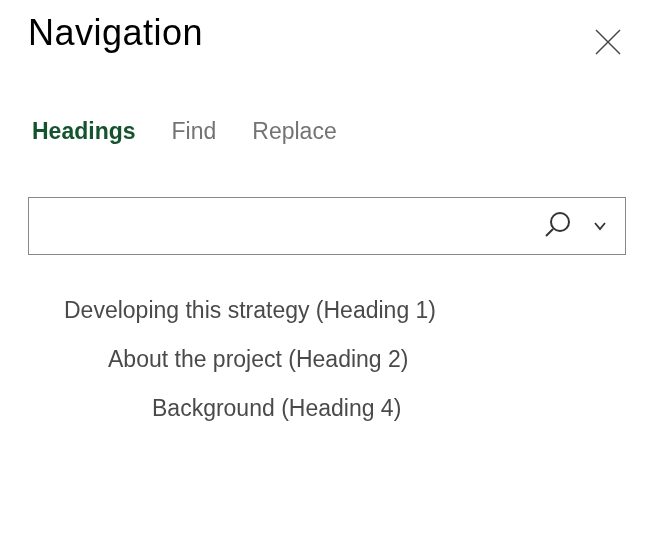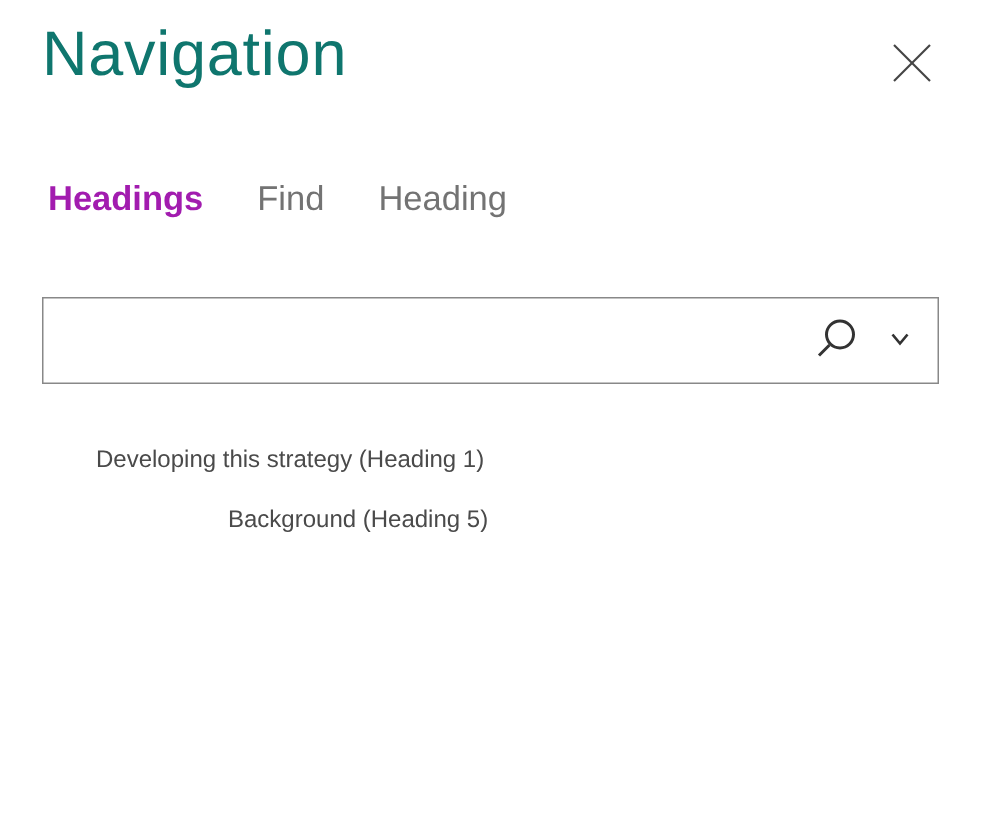--- a/index.html
+++ b/index.html
@@ -22,9 +22,9 @@
       margin-bottom: 48px;
     }
     .title {
-      font-size: 42px;
+      font-size: 36px;
       font-weight: 300;
-      color: #0f766e;
+      color: #000000;
       letter-spacing: 0.5px;
     }
     .close-btn {

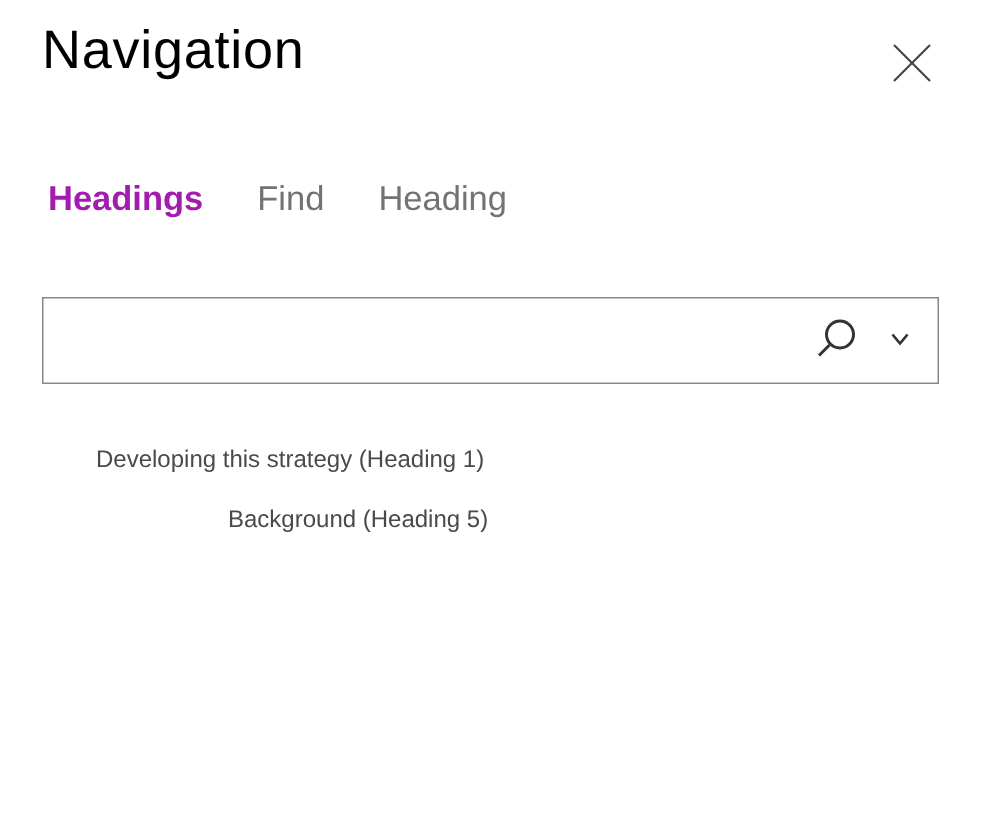--- a/index.html
+++ b/index.html
@@ -52,7 +52,7 @@
       font-weight: 400;
     }
     .tab.active {
-      color: #a21caf;
+      color: #14532d;
       font-weight: 600;
       text-align: center;
     }

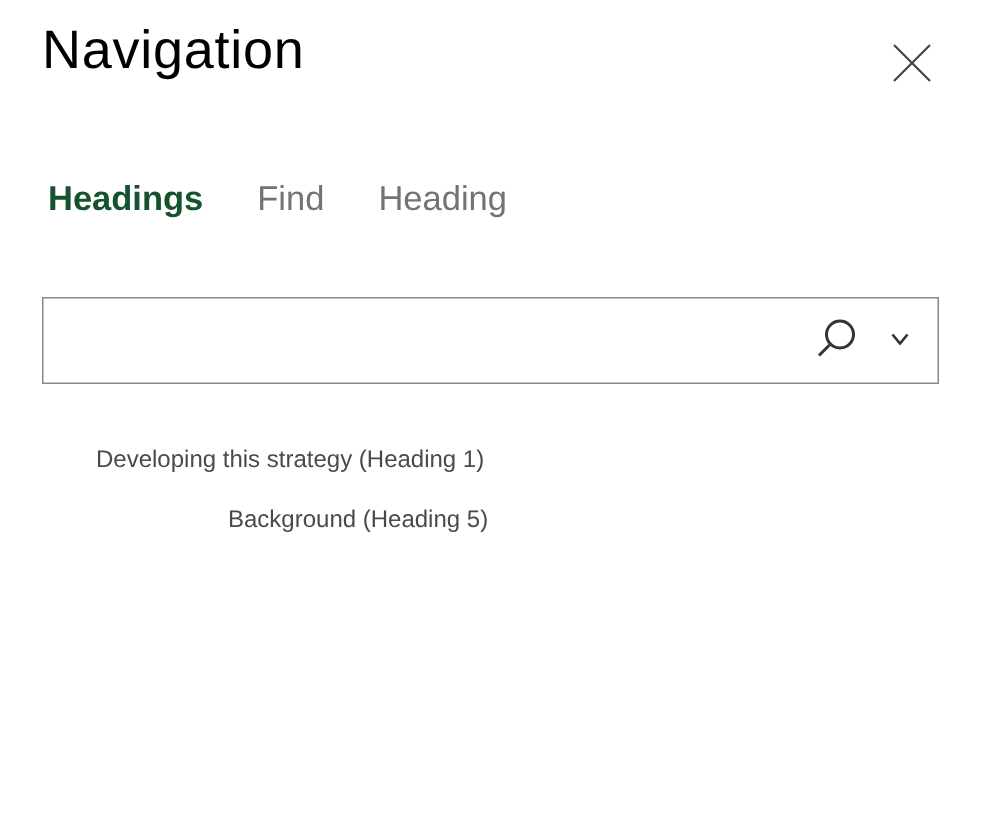--- a/index.html
+++ b/index.html
@@ -131,7 +131,7 @@
 <div class="tabs">
   <div class="tab active">Headings</div>
   <div class="tab">Find</div>
-  <div class="tab">Heading</div>
+  <div class="tab">Replace</div>
 </div>
 
 <div class="search-container">

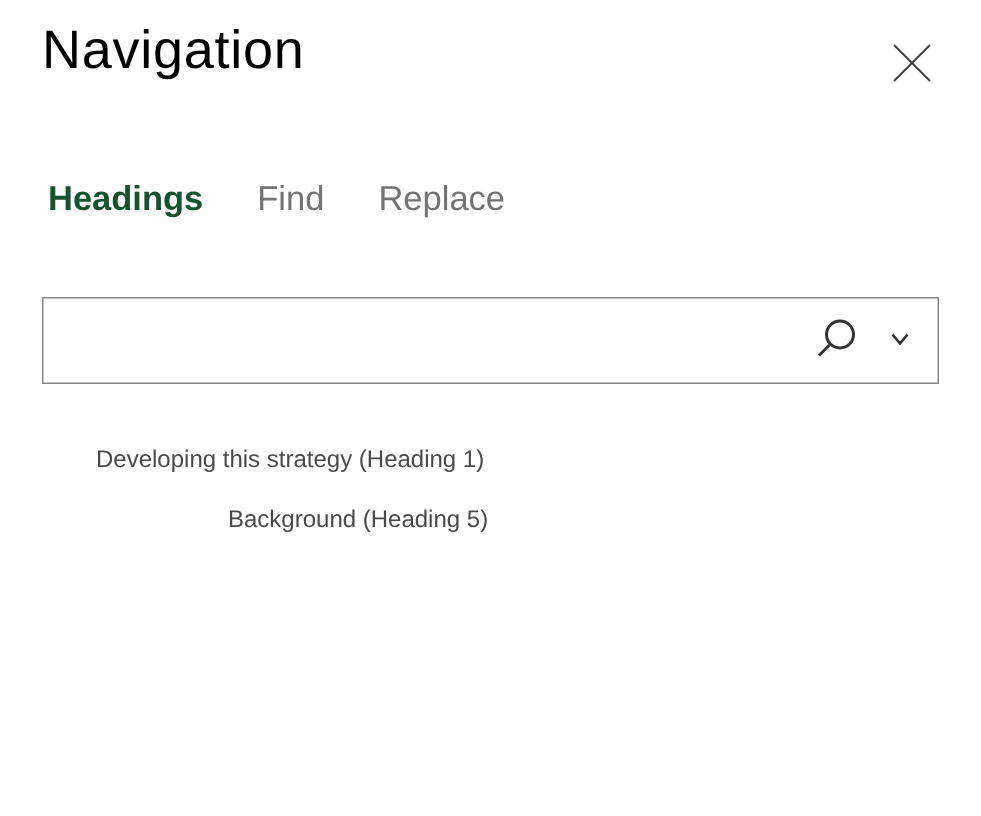--- a/index.html
+++ b/index.html
@@ -99,7 +99,7 @@
       padding-left: 36px;
     }
     .heading-item {
-      font-size: 16px;
+      font-size: 23px;
       color: #4a4a4a;
       margin-bottom: 22px;
       cursor: pointer;

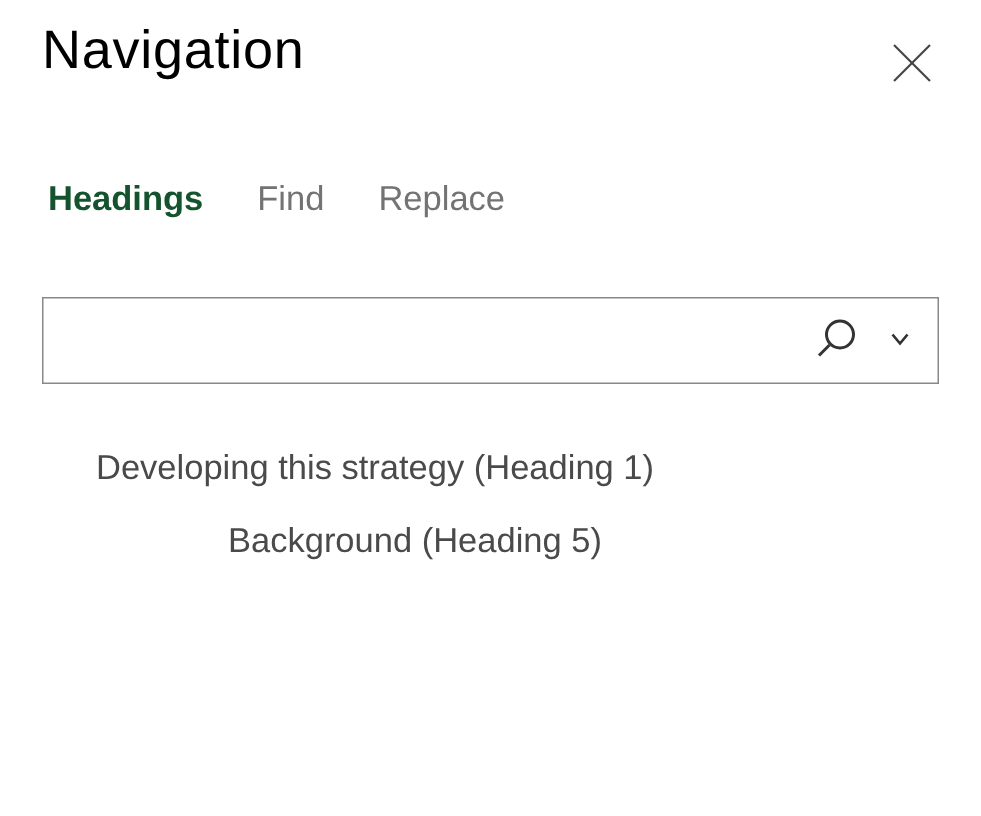--- a/index.html
+++ b/index.html
@@ -151,6 +151,7 @@
 
 <div class="headings-list">
   <div class="heading-item level-1">Developing this strategy (Heading 1)</div>
+  <div class="heading-item level-2">About the project (Heading 2)</div>
   <div class="heading-item level-3">Background (Heading 5)</div>
 </div>
 

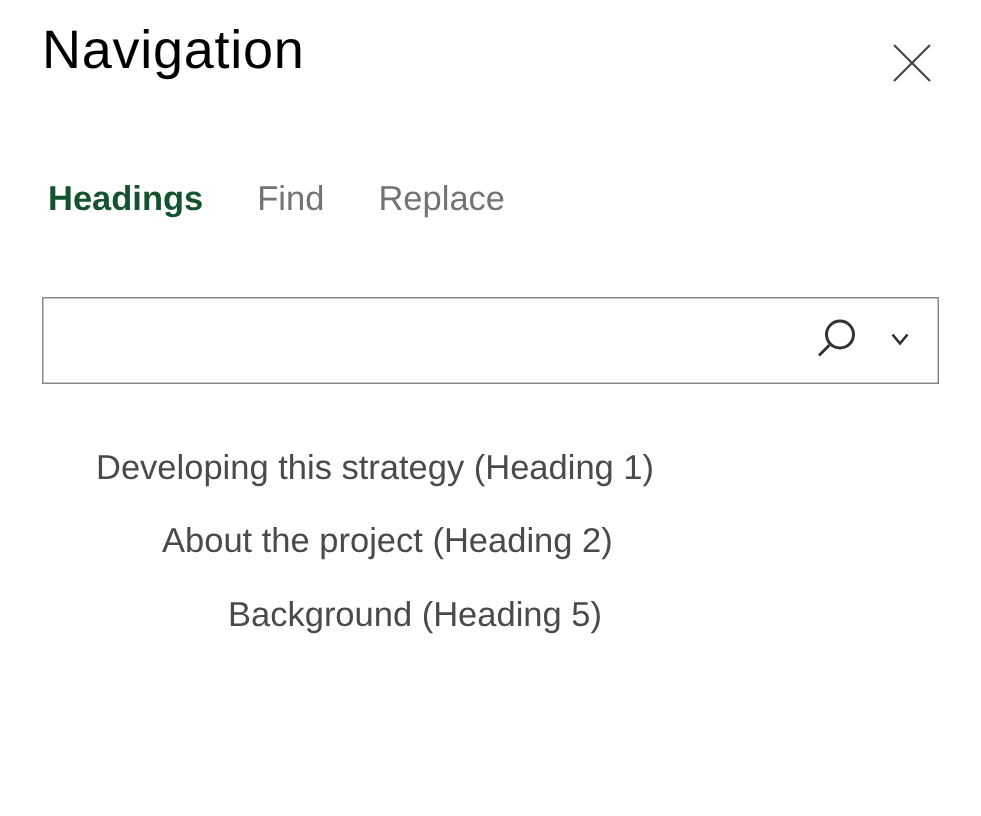--- a/index.html
+++ b/index.html
@@ -152,7 +152,7 @@
 <div class="headings-list">
   <div class="heading-item level-1">Developing this strategy (Heading 1)</div>
   <div class="heading-item level-2">About the project (Heading 2)</div>
-  <div class="heading-item level-3">Background (Heading 5)</div>
+  <div class="heading-item level-3">Background (Heading 4)</div>
 </div>
 
 </body></html>

